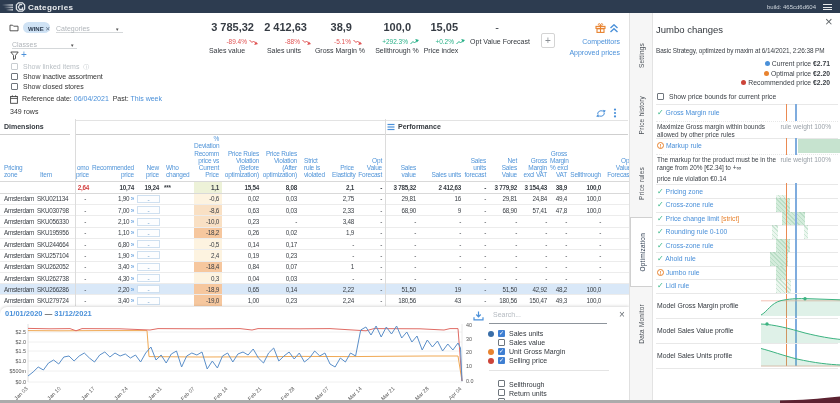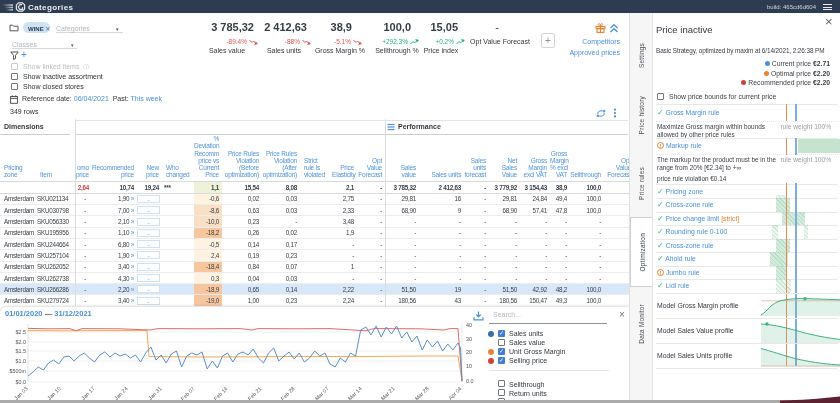--- a/index.html
+++ b/index.html
@@ -608,7 +608,7 @@
     </div>
 
   <div class="abs" id="rpanel">
-  <div class="abs" style="left:3px; top:11px; font-size:9.5px; color:#33383e;">Price inactive</div>
+  <div class="abs" style="left:3px; top:11px; font-size:9.5px; color:#33383e;">Jumbo changes</div>
   <div class="abs" style="left:172px; top:1px; font-size:13px; color:#5f6569;">×</div>
   <div class="abs" style="left:3px; top:34px; font-size:6.4px; color:#3a3f45; letter-spacing:-0.1px;">Basic Strategy, optimized by maxim at 6/14/2021, 2:26:38 PM</div>
   <div class="abs" style="right:10px; top:47px; font-size:6.8px; color:#3a3f45;"><span class="dot" style="display:inline-block;width:5px;height:5px;background:#4a90d9;"></span> Current price <b>€2.71</b></div>

